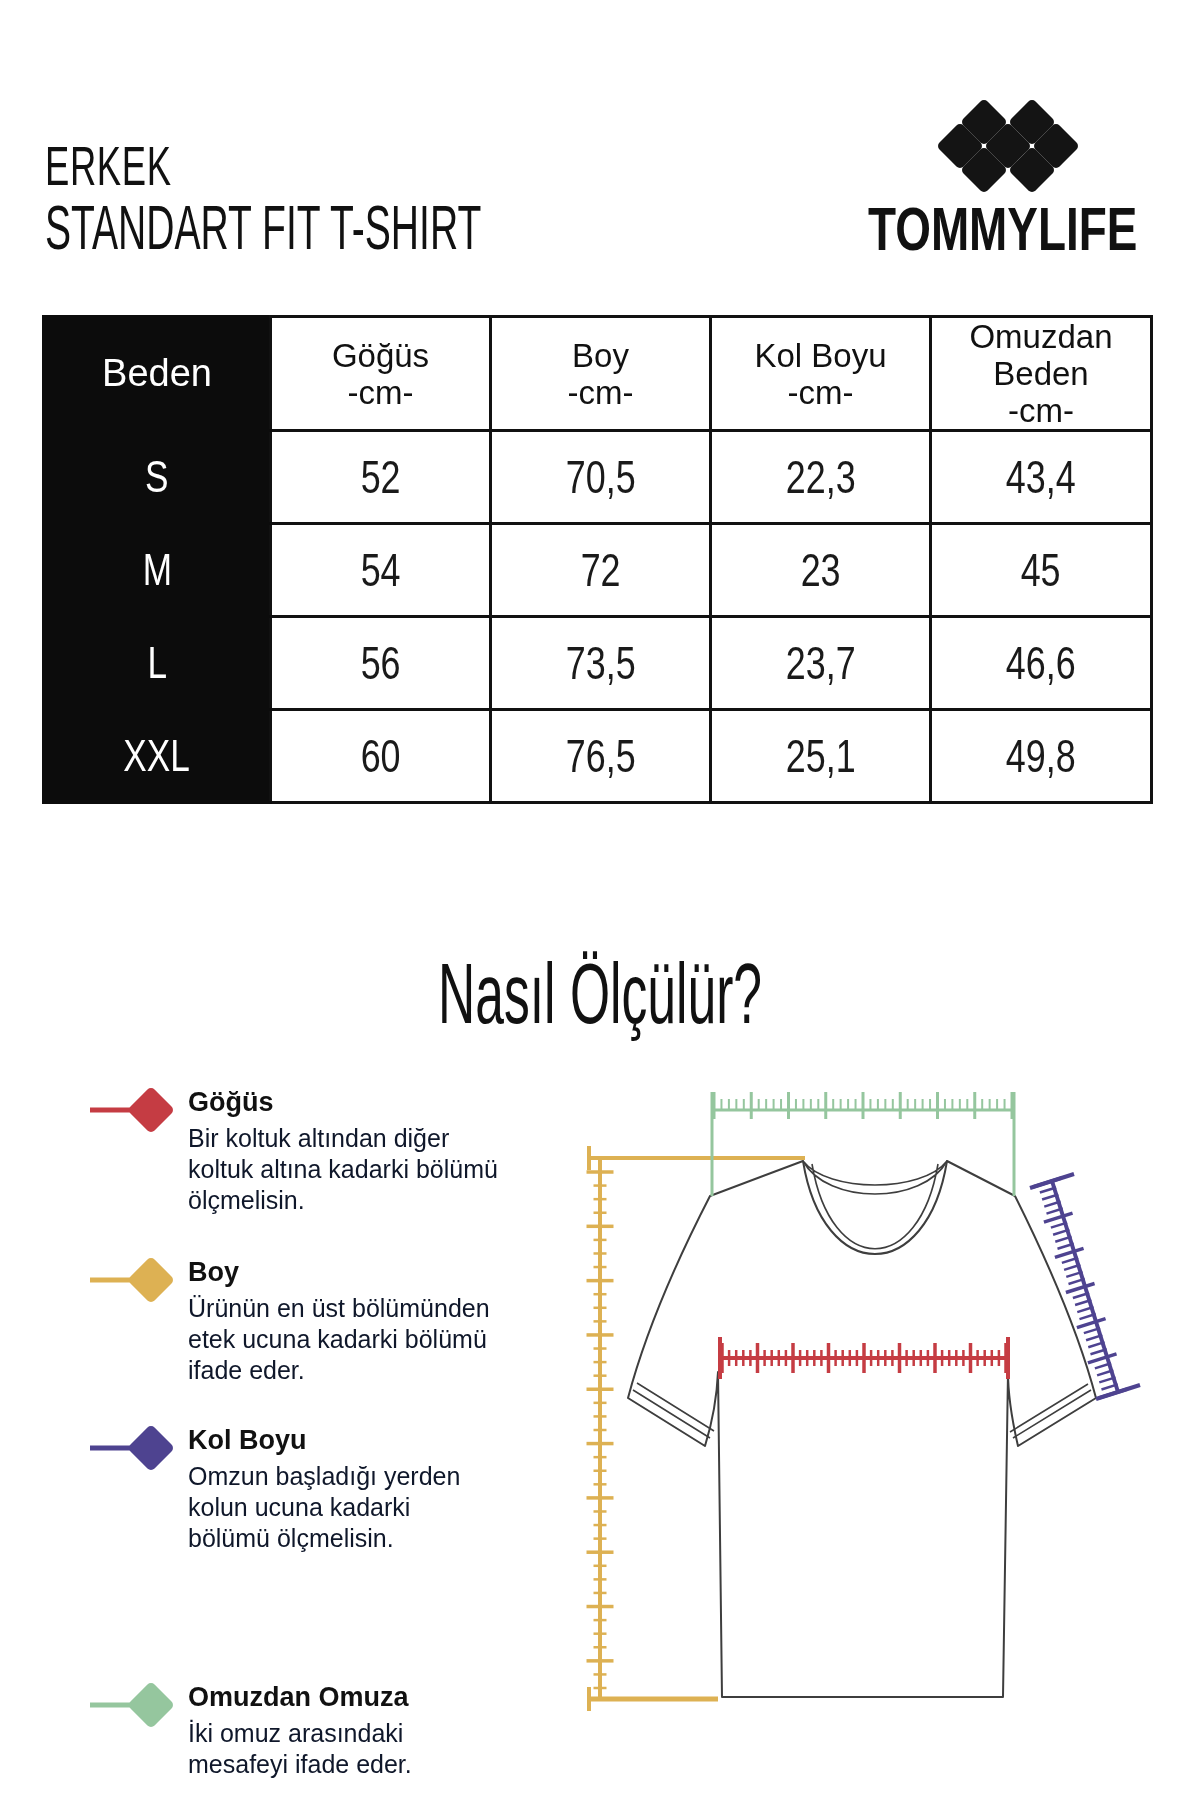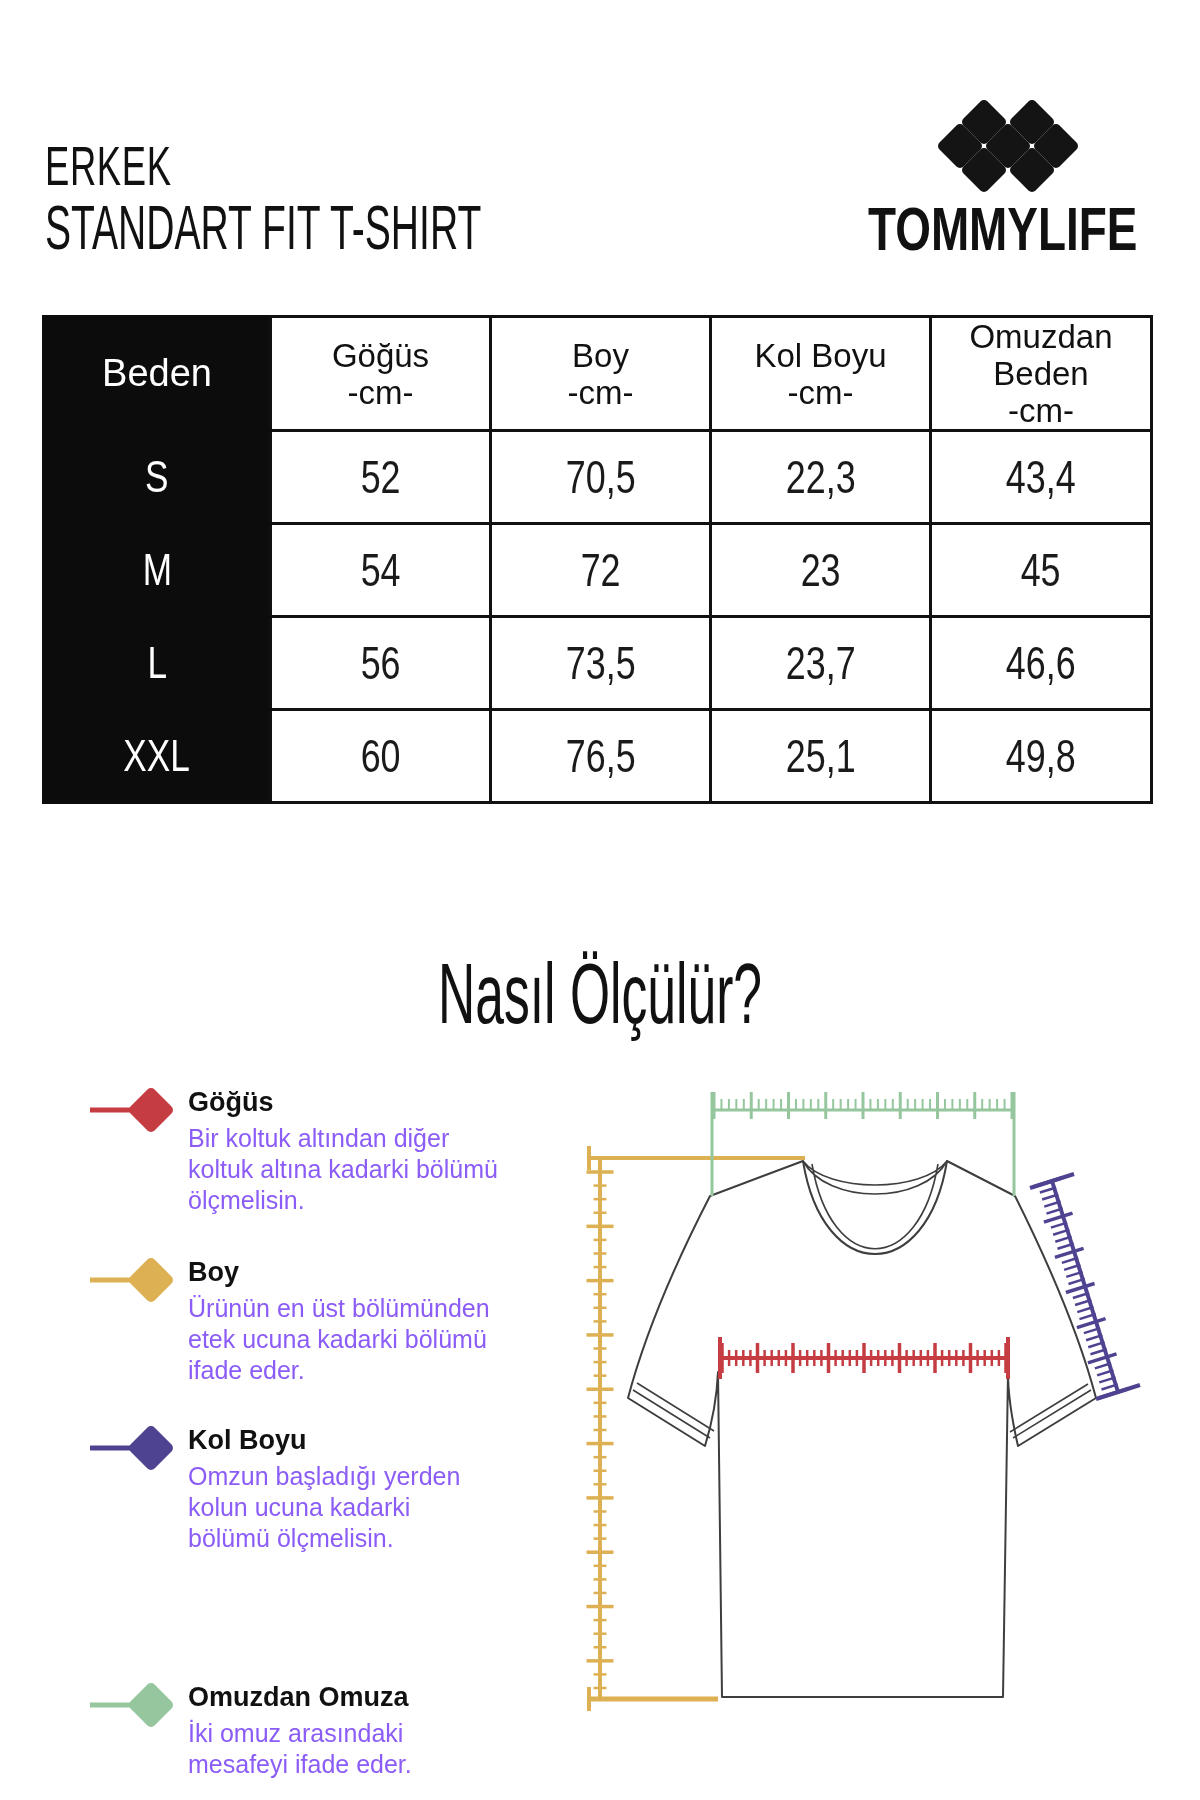--- a/index.html
+++ b/index.html
@@ -37,7 +37,7 @@
   .legend-icon{position:absolute;left:0;top:0}
   .legend-text{margin-left:98px}
   .legend-label{font-size:27px;font-weight:bold;padding-top:8px;line-height:32px}
-  .legend-desc{font-size:25px;line-height:31px;white-space:pre-line;color:#8b5cf6;padding-top:5px}
+  .legend-desc{font-size:25px;line-height:31px;white-space:pre-line;color:#0f172a;padding-top:5px}
   .lg-0{color:var(--chest)} .lg-1{color:var(--length)} .lg-2{color:var(--sleeve)} .lg-3{color:var(--shoulder)}
 
   

